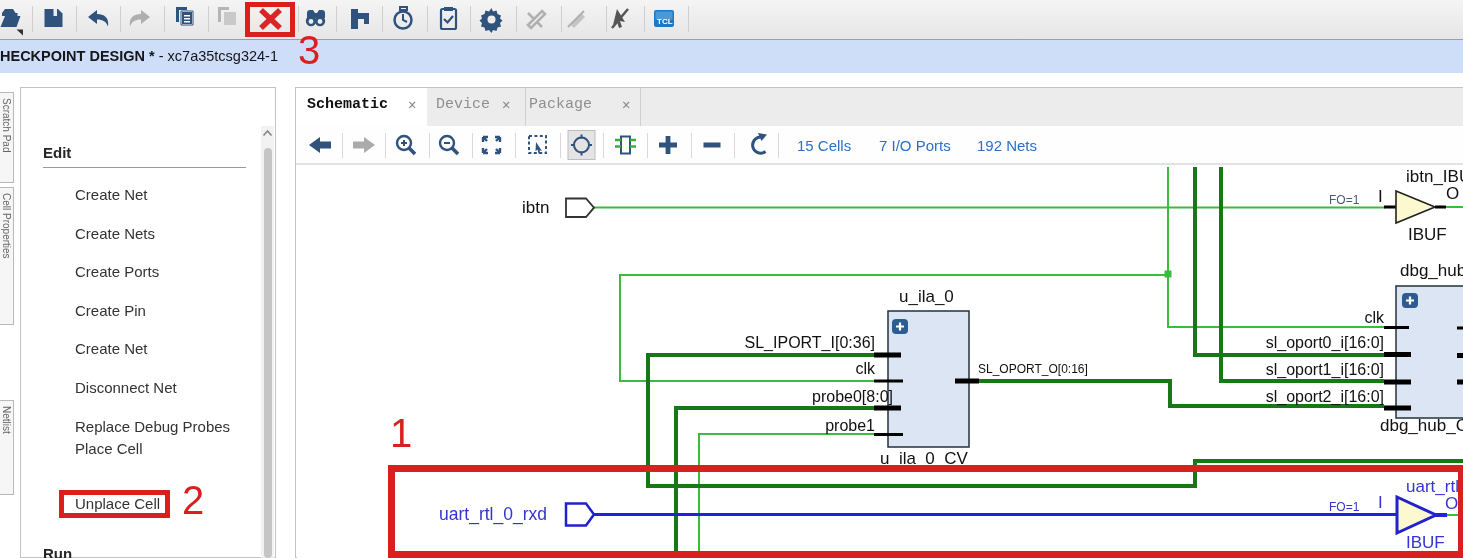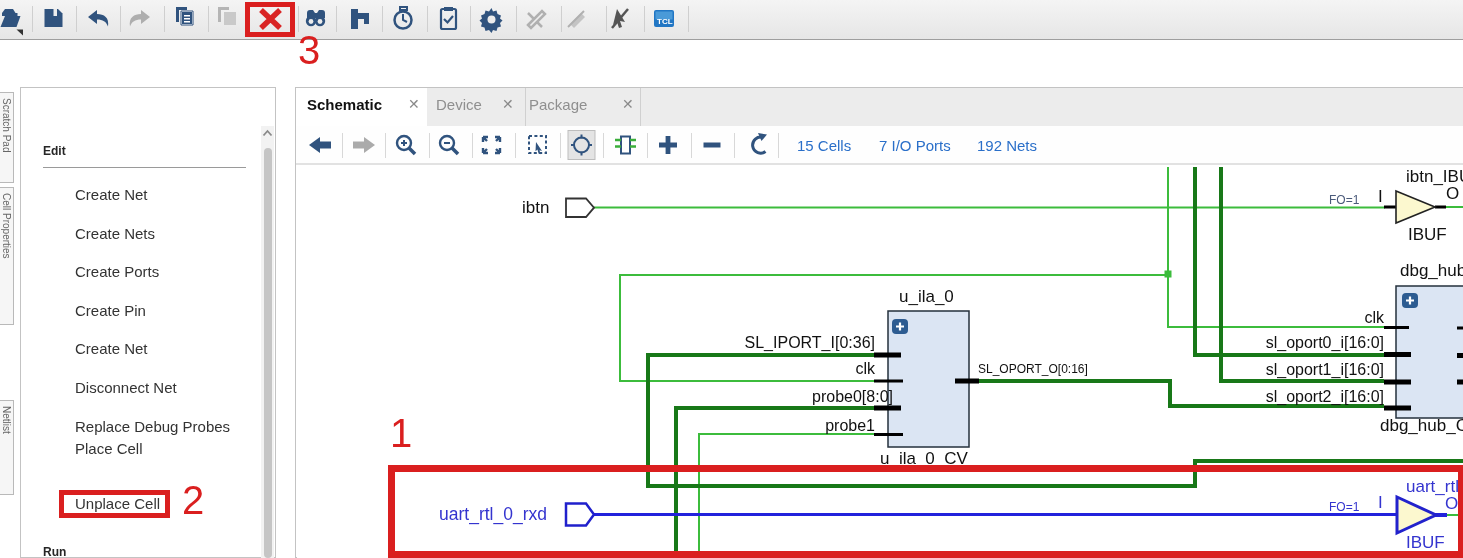--- a/index.html
+++ b/index.html
@@ -126,6 +126,9 @@
       <text x="657" y="24" font-size="8" fill="#fff" font-family="Liberation Sans,sans-serif" font-weight="bold">TCL</text>
     </g>
   </svg>
+  <div id="bluebar">
+    <span class="t"><b>HECKPOINT DESIGN *</b> - xc7a35tcsg324-1</span>
+  </div>
 
   <div class="vtab" style="top:92px; height:91px;">
       <span>Scratch Pad</span>

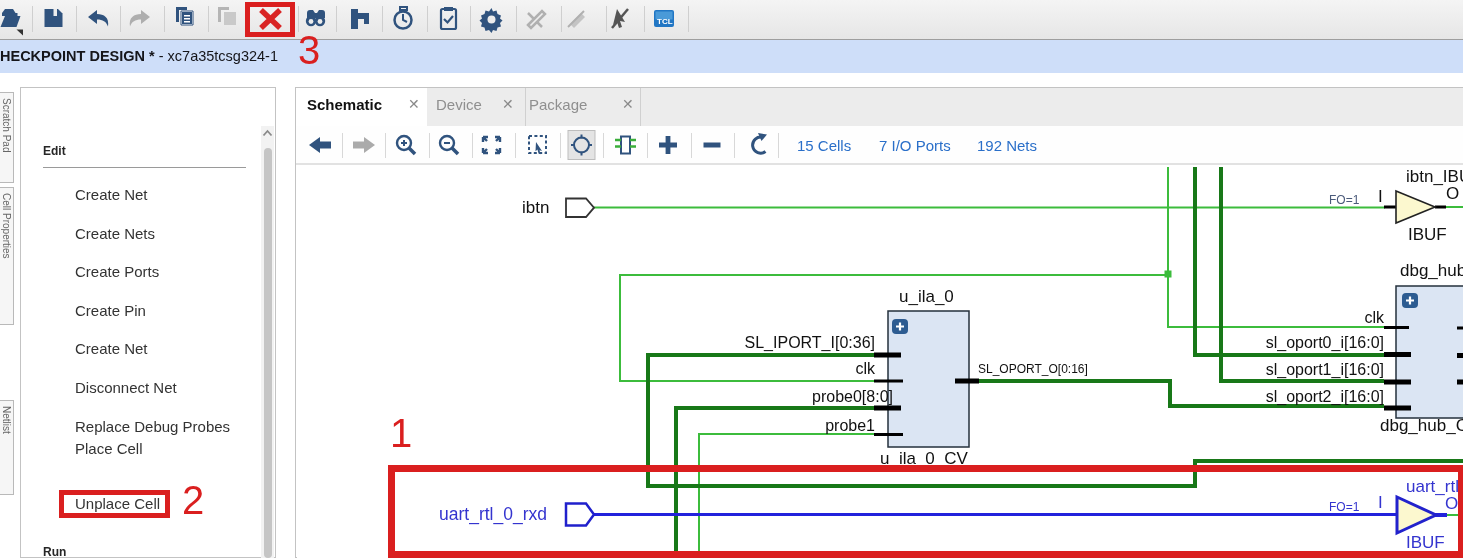--- a/index.html
+++ b/index.html
@@ -35,7 +35,7 @@
 
 #schem { position:absolute; left:295px; top:87px; width:1168px; height:471px;
   background:#fff; border:1px solid #c3c3c3; border-right:none; }
-#schtabs { position:absolute; left:0; top:0; width:1167px; height:54px; background:#ececec; }
+#schtabs { position:absolute; left:0; top:0; width:1167px; height:54px; background:#ececec;font-family:Liberation Mono, monospace; }
 .tab { position:absolute; top:0; height:38px; font-size:15px; }
 .tabx { color:#8a8a8a; font-size:14px; }
 #schtb { position:absolute; left:0; top:38px; width:1167px; height:39px;

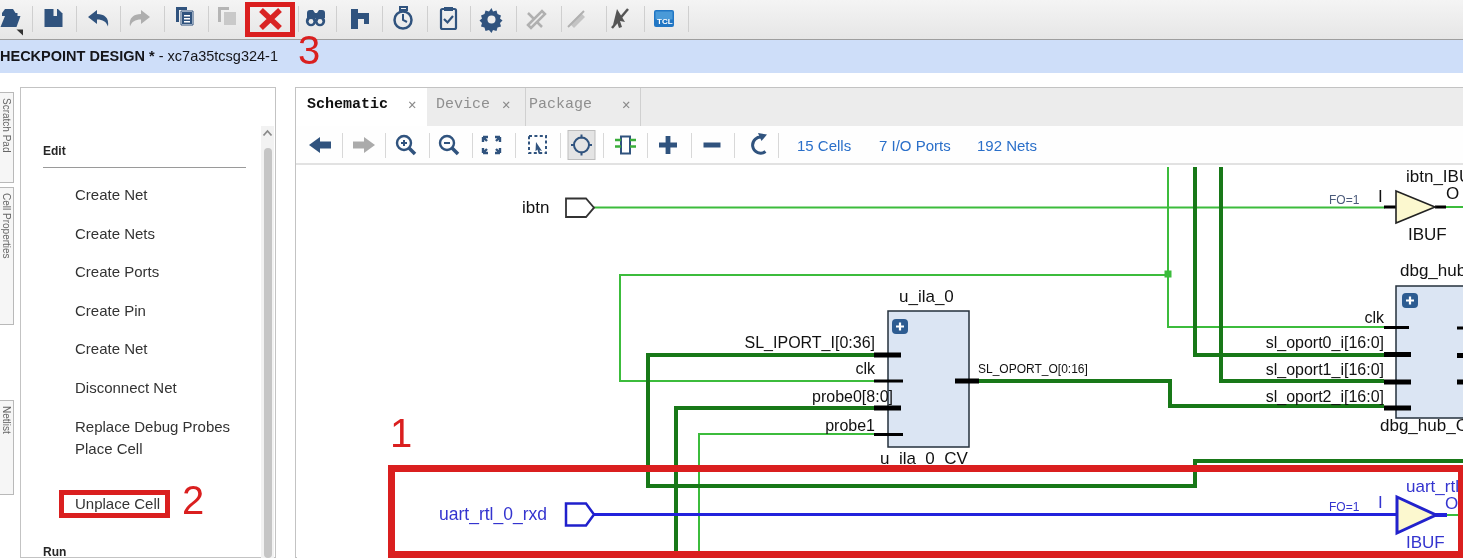--- a/index.html
+++ b/index.html
@@ -29,7 +29,7 @@
 #ecohdr .title { position:absolute; left:11px; top:10px; font-size:15px; font-weight:bold; color:#262626; }
 #ecohdr .min { position:absolute; right:8px; top:18px; width:9px; height:3px; background:#7a7a7a; }
 .ecoitem { position:absolute; left:54px; font-size:15px; color:#333; white-space:nowrap; }
-.ecohead { position:absolute; left:22px; font-size:12px; font-weight:bold; color:#262626; }
+.ecohead { position:absolute; left:22px; font-size:15px; font-weight:bold; color:#262626; }
 #ecoscroll { position:absolute; right:1px; top:38px; width:13px; height:432px; background:#f2f2f2; }
 #ecothumb { position:absolute; left:2.5px; top:22px; width:8px; height:410px; background:#c5c5c5; border-radius:4px; }
 

